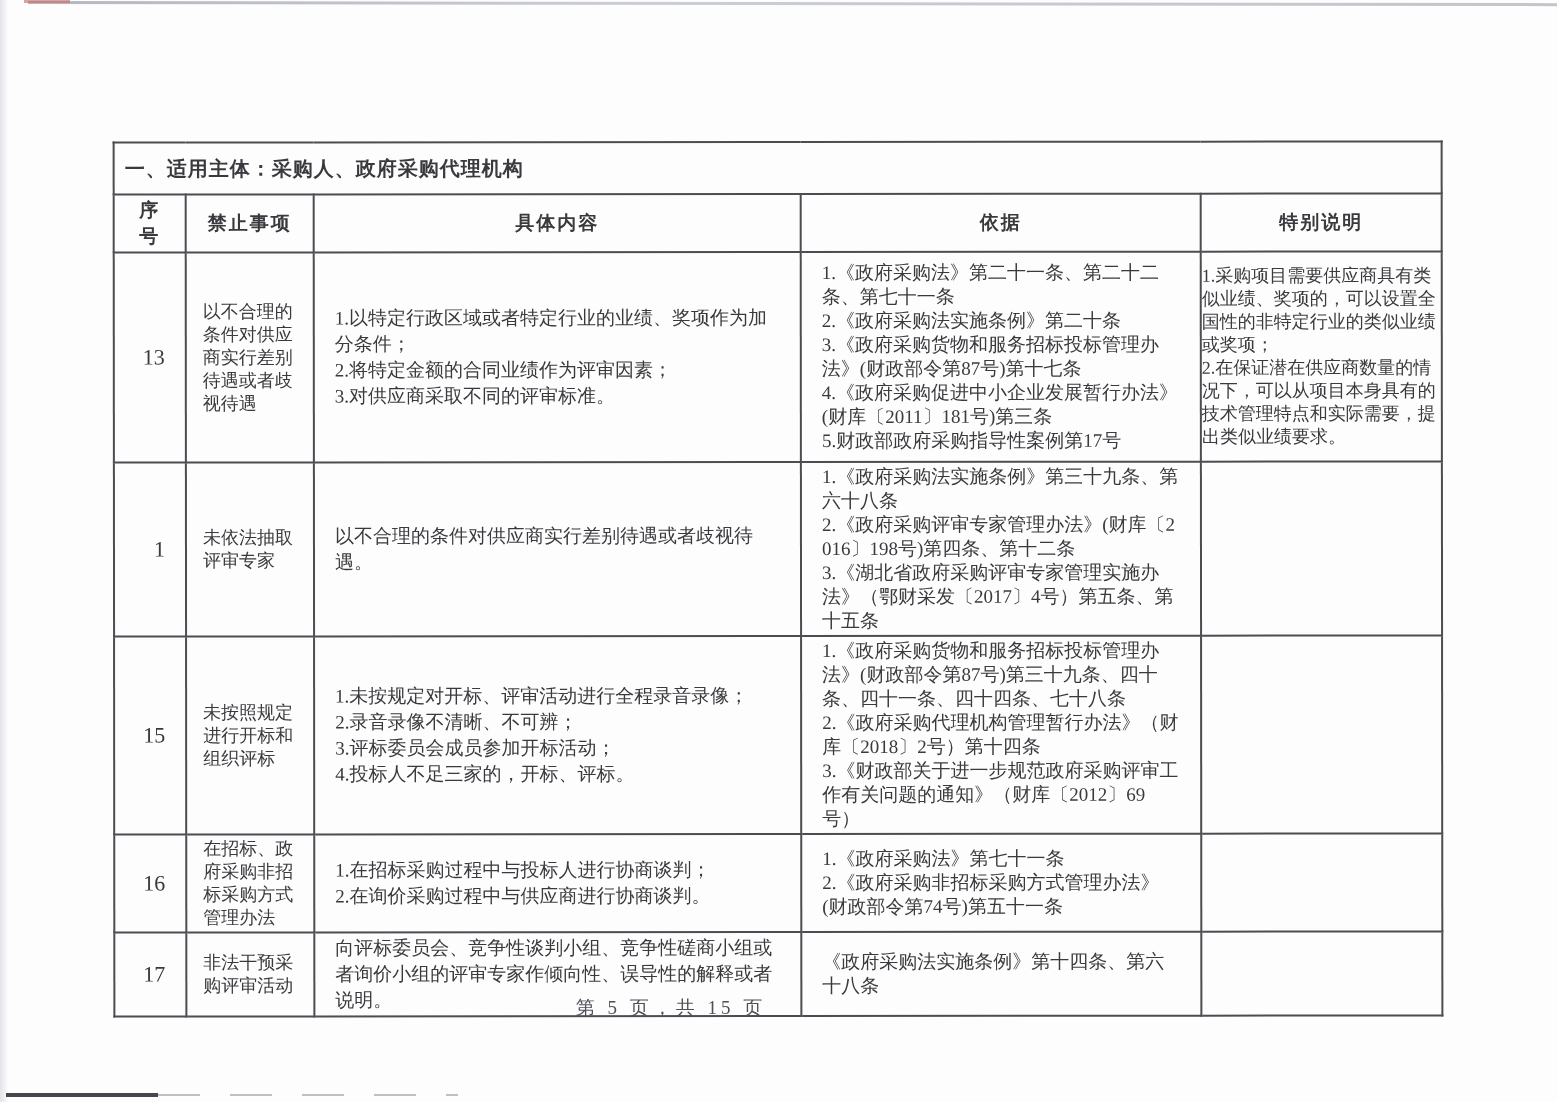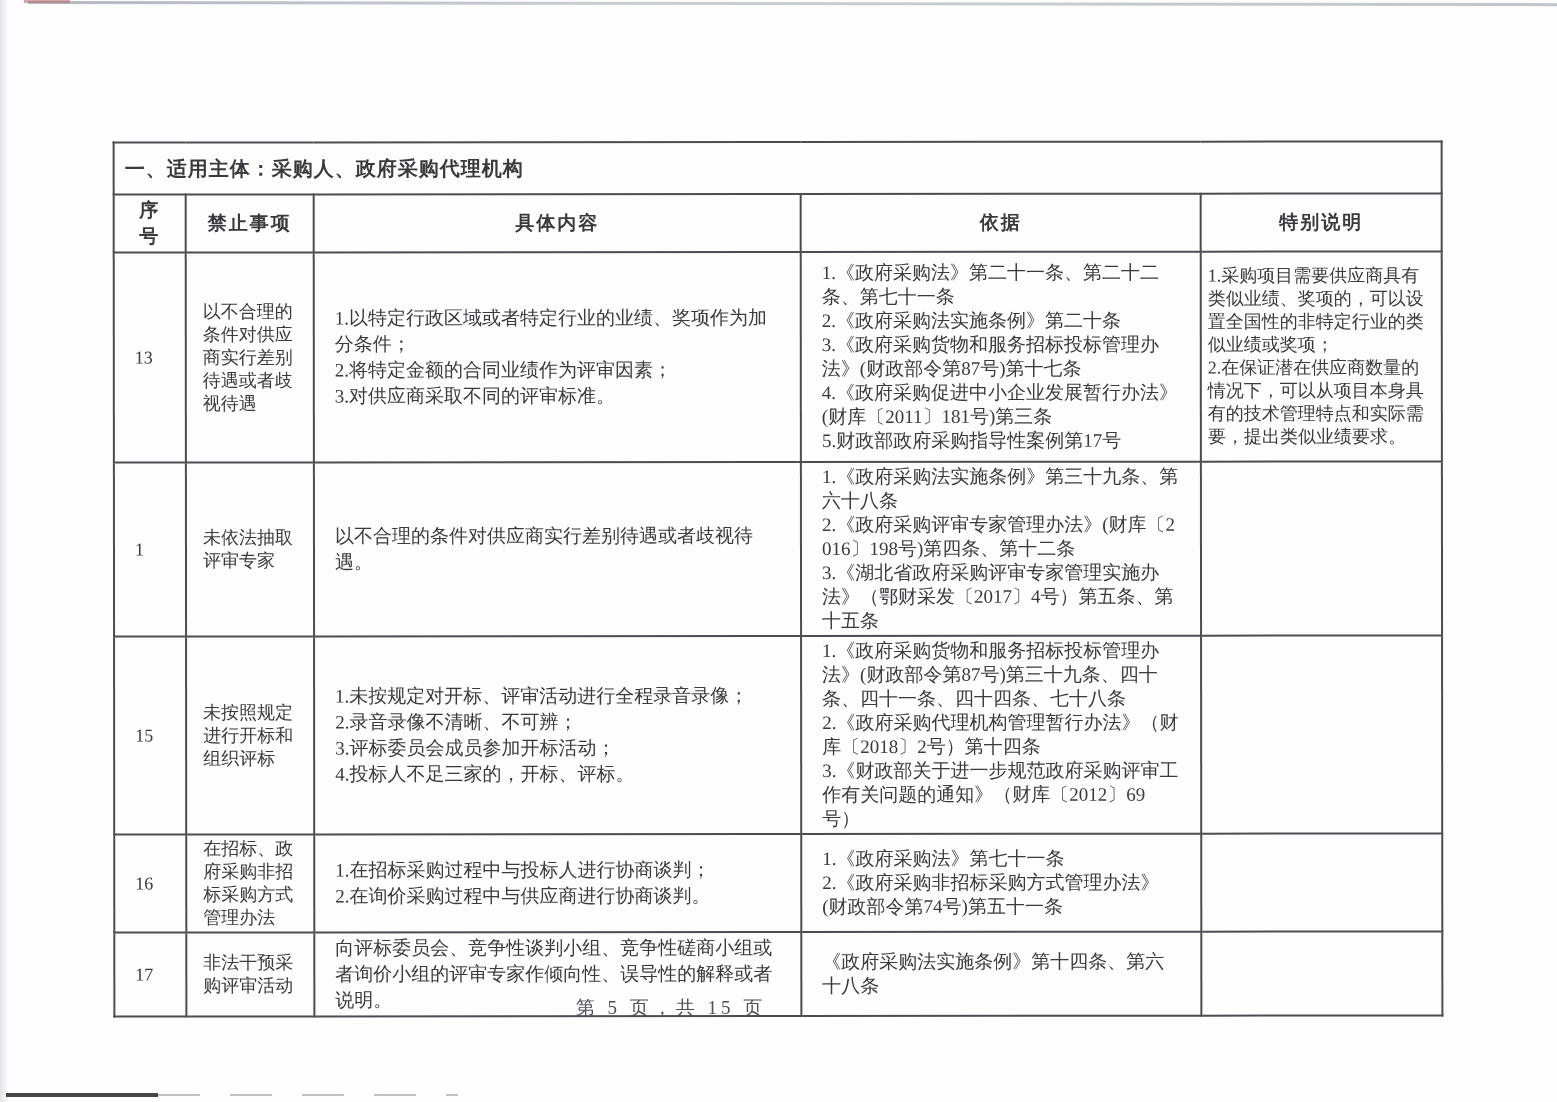--- a/index.html
+++ b/index.html
@@ -39,7 +39,7 @@
   td.seq-cell { text-align:left; font-size:18px; }
   td.item-cell { font-size:18px; line-height:23px; padding:2px 16px; }
   td.basis-cell { line-height:24px; }
-  td.note-cell { font-size:18px; line-height:23px; padding:3px 6px; vertical-align:middle;margin-top:39px; }
+  td.note-cell { font-size:18px; line-height:23px; padding:3px 0; vertical-align:middle;margin-top:39px; }
 
   tr.row-title { height:52px; }
   tr.row-head  { height:47px; }

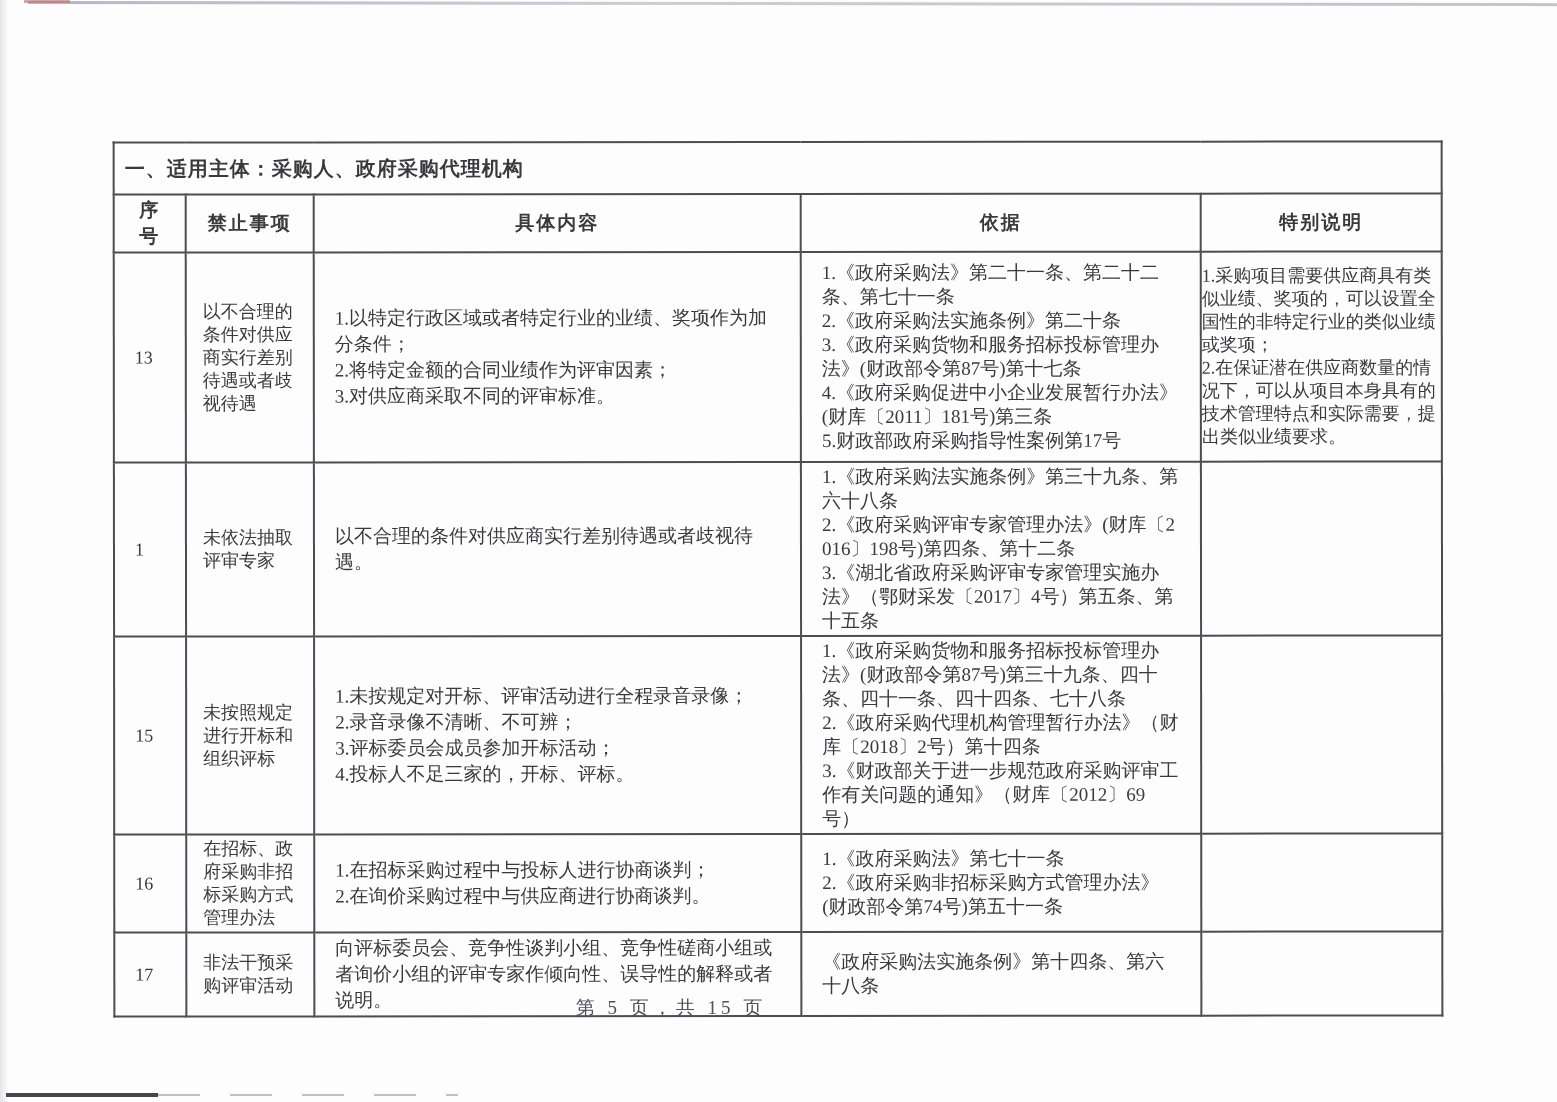--- a/index.html
+++ b/index.html
@@ -36,7 +36,7 @@
   }
   td.title-cell { font-weight:bold; font-size:20px; padding:6px 10px; white-space:normal; letter-spacing:1px; }
   td.head-cell { font-weight:bold; font-size:19px; text-align:center; letter-spacing:2px; white-space:normal; }
-  td.seq-cell { text-align:left; font-size:18px; }
+  td.seq-cell { text-align:right; font-size:22px; }
   td.item-cell { font-size:18px; line-height:23px; padding:2px 16px; }
   td.basis-cell { line-height:24px; }
   td.note-cell { font-size:18px; line-height:23px; padding:3px 0; vertical-align:middle;margin-top:39px; }

